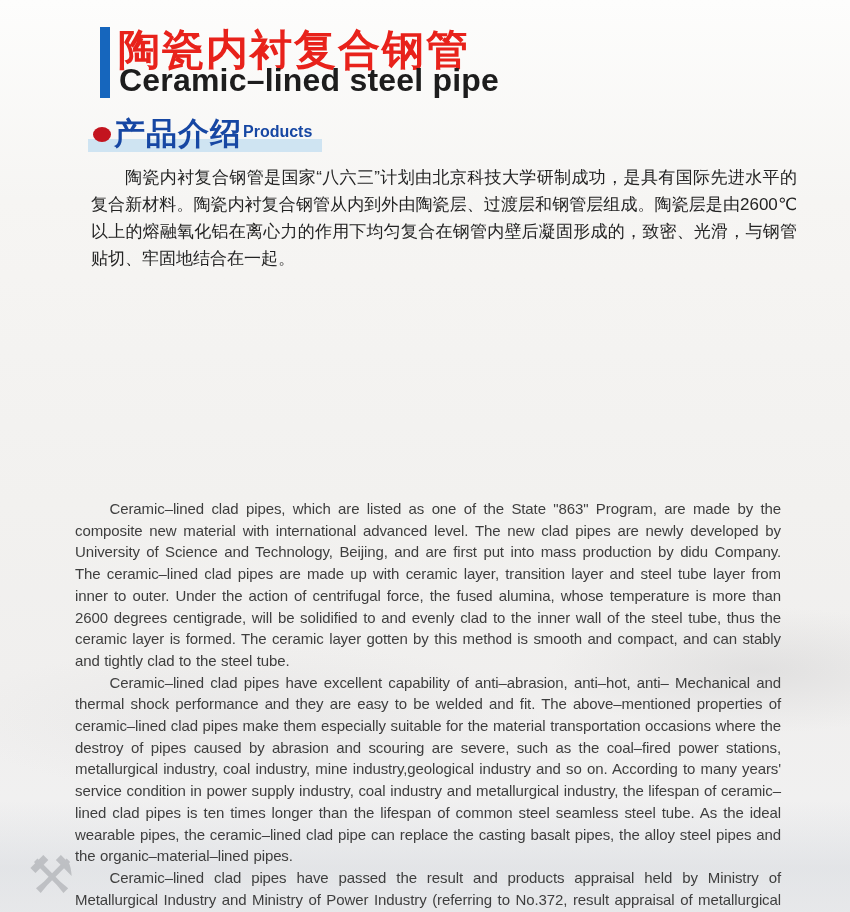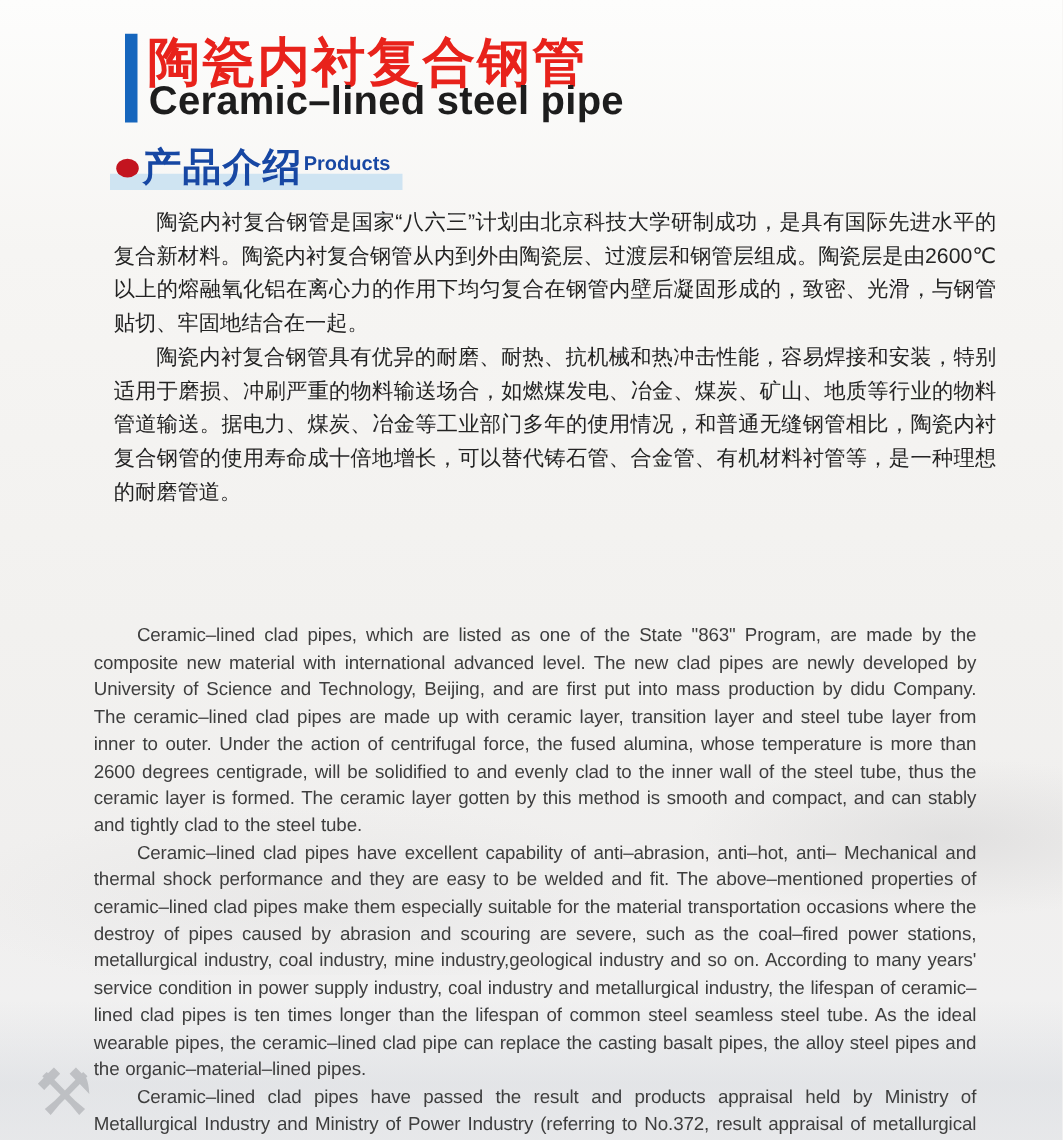--- a/index.html
+++ b/index.html
@@ -112,7 +112,6 @@
 
   <div class="zh-block">
     <p>陶瓷内衬复合钢管是国家“八六三”计划由北京科技大学研制成功，是具有国际先进水平的复合新材料。陶瓷内衬复合钢管从内到外由陶瓷层、过渡层和钢管层组成。陶瓷层是由2600℃以上的熔融氧化铝在离心力的作用下均匀复合在钢管内壁后凝固形成的，致密、光滑，与钢管贴切、牢固地结合在一起。</p>
-    <p>陶瓷内衬复合钢管具有优异的耐磨、耐热、抗机械和热冲击性能，容易焊接和安装，特别适用于磨损、冲刷严重的物料输送场合，如燃煤发电、冶金、煤炭、矿山、地质等行业的物料管道输送。据电力、煤炭、冶金等工业部门多年的使用情况，和普通无缝钢管相比，陶瓷内衬复合钢管的使用寿命成十倍地增长，可以替代铸石管、合金管、有机材料衬管等，是一种理想的耐磨管道。</p>
   </div>
 
   <div class="en-block">

